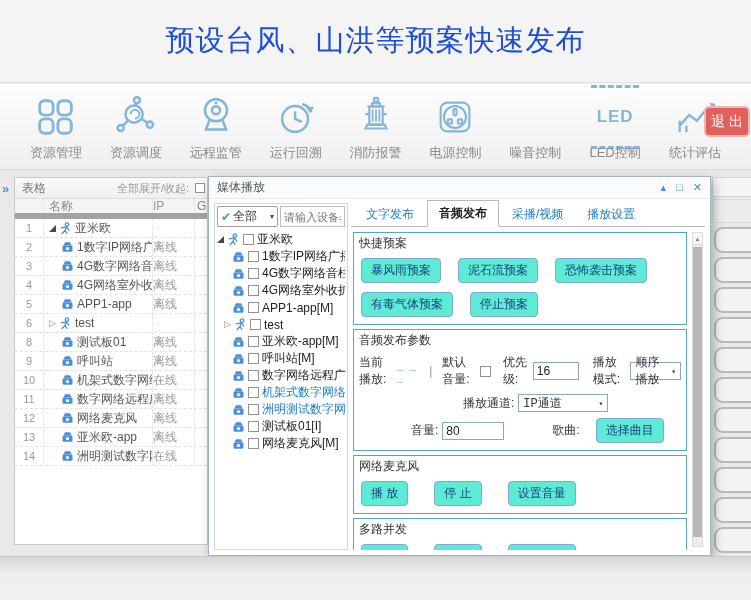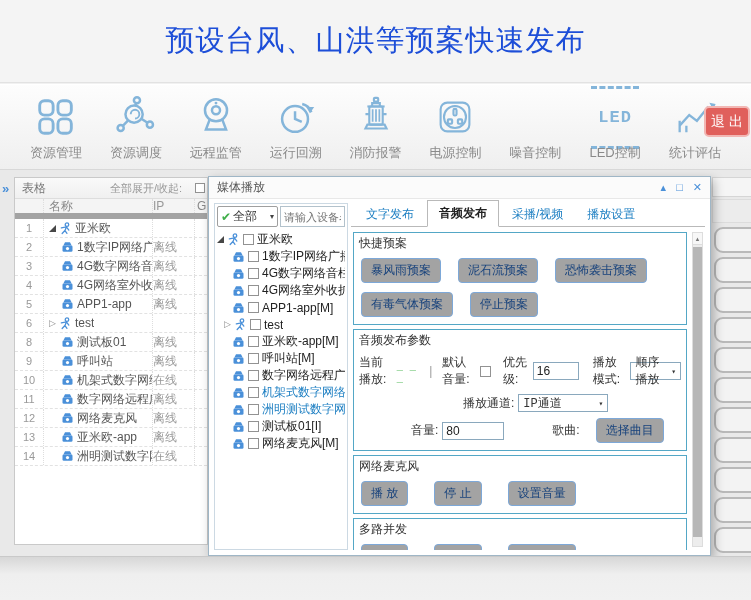--- a/index.html
+++ b/index.html
@@ -20,7 +20,7 @@
 .tb-icon{height:48px;display:flex;align-items:center;justify-content:center;}
 .tb-label{font-size:13px;color:#8a8a8a;margin-top:3px;white-space:nowrap;}
 .led-glyph{width:48px;border-top:3px dashed #84b5da;border-bottom:3px dashed #84b5da;
-  color:#84b5da;font-weight:bold;font-size:17px;letter-spacing:1px;padding:19px 0;text-align:center;font-family:Liberation Mono, monospace;}
+  color:#84b5da;font-weight:bold;font-size:17px;letter-spacing:1px;padding:19px 0;text-align:center;}
 .exit-btn{position:absolute;left:704px;top:106px;width:46px;height:31px;background:#e0605c;
   border:2px solid #f2b7b4;border-radius:5px;color:#fff;font-size:14px;z-index:30;
   display:flex;align-items:center;justify-content:center;cursor:pointer;}

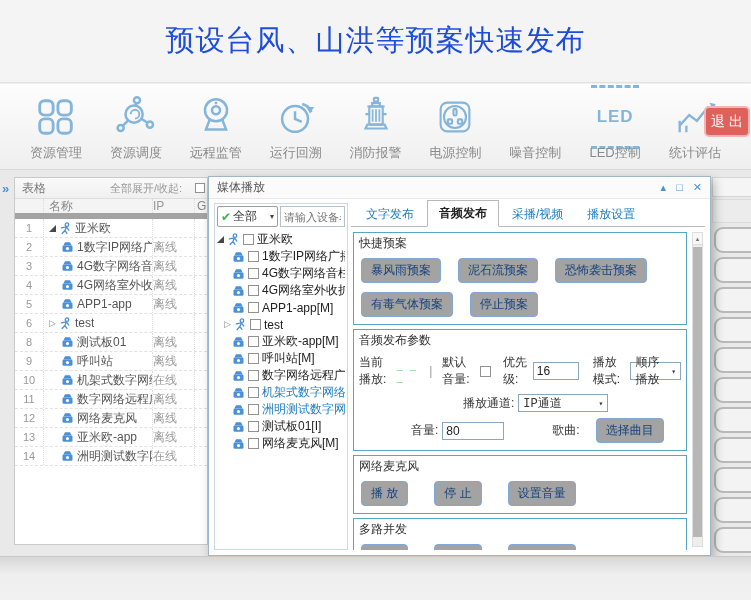--- a/index.html
+++ b/index.html
@@ -32,7 +32,7 @@
 
 .dev-panel{position:absolute;left:14px;top:7px;width:194px;height:368px;background:#fff;border:1px solid #c9c9c9;}
 .panel-hd{height:21px;background:linear-gradient(#fafafa,#f0f0f0);border-bottom:1px solid #ddd;
-  display:flex;align-items:center;gap:13px;padding:0 2px 0 7px;overflow:hidden;}
+  display:flex;align-items:center;gap:6px;padding:0 2px 0 7px;overflow:hidden;}
 .panel-hd .t{font-size:12px;color:#777;flex:1;}
 .panel-hd .e{font-size:11px;color:#999;white-space:nowrap;}
 .cb{display:inline-block;width:11px;height:11px;border:1px solid #929292;background:#fff;flex:none;cursor:pointer;}

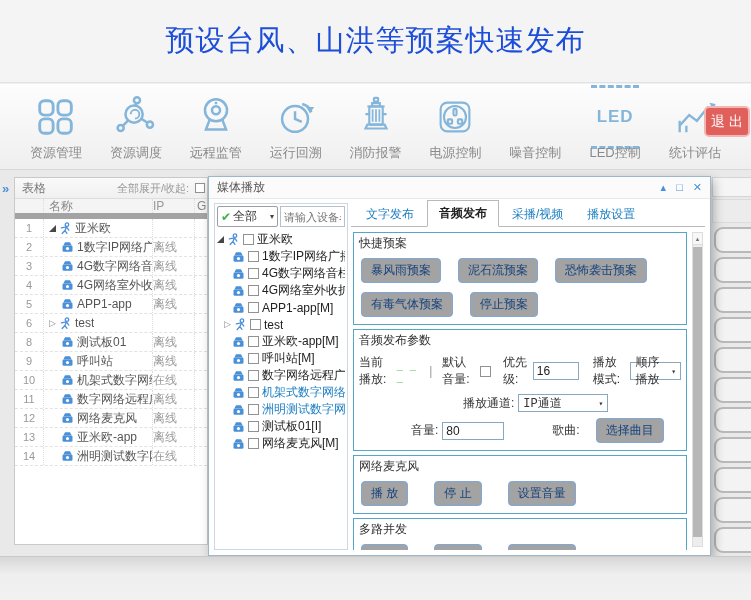--- a/index.html
+++ b/index.html
@@ -91,7 +91,7 @@
 .gbox{border:1px solid #54a7c6;margin-bottom:4px;padding:2px 5px 7px;}
 .gbox-title{font-size:12px;color:#333;margin-bottom:5px;}
 .btn-row{display:flex;gap:17px;flex-wrap:wrap;row-gap:9px;padding:1px 2px 0;}
-.pbtn{background:#a3a3a3;border:1px solid #7da8d8;border-radius:4px;color:#17427c;
+.pbtn{background:#5eead4;border:1px solid #7da8d8;border-radius:4px;color:#17427c;
   font-size:12px;padding:3px 9px;cursor:pointer;font-family:inherit;white-space:nowrap;}
 .line{display:flex;align-items:center;font-size:12px;color:#333;margin-bottom:6px;gap:4px;}
 .dashes{color:#3cb043;font-weight:bold;letter-spacing:2px;font-size:11px;}

